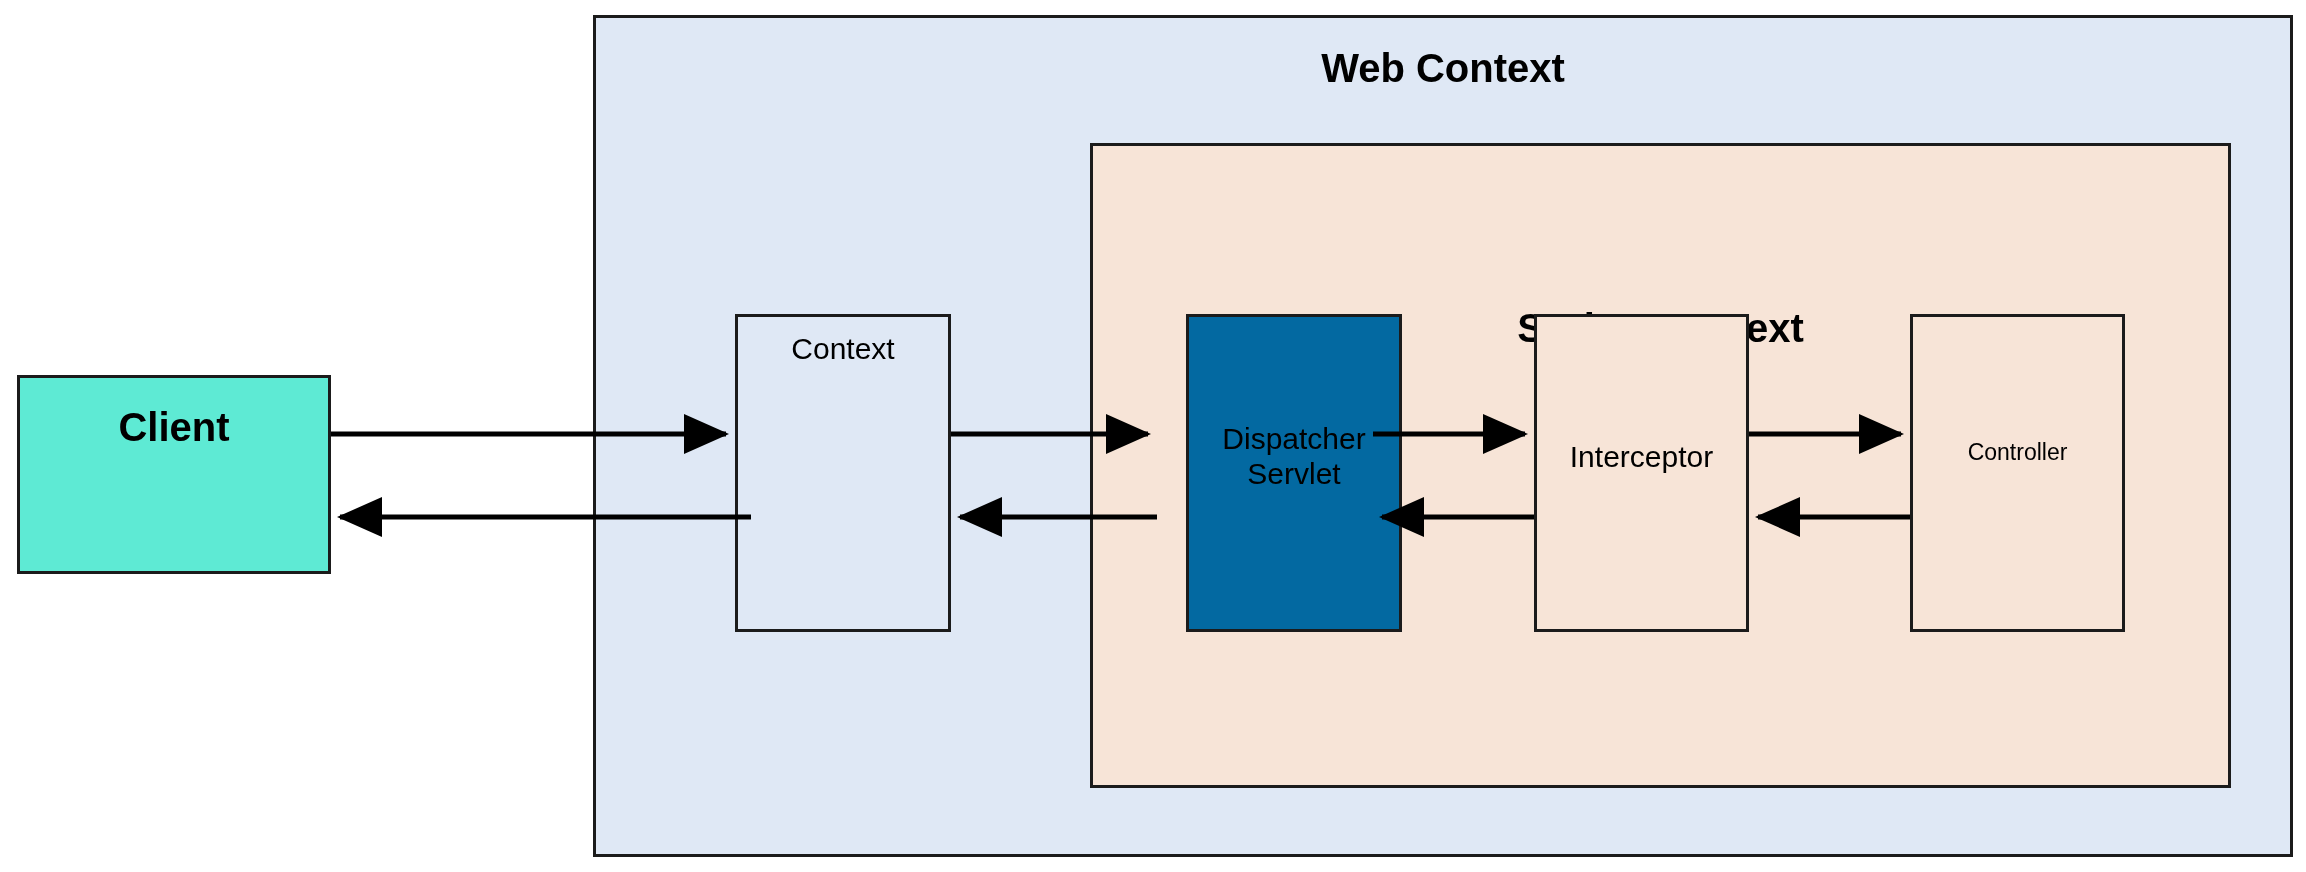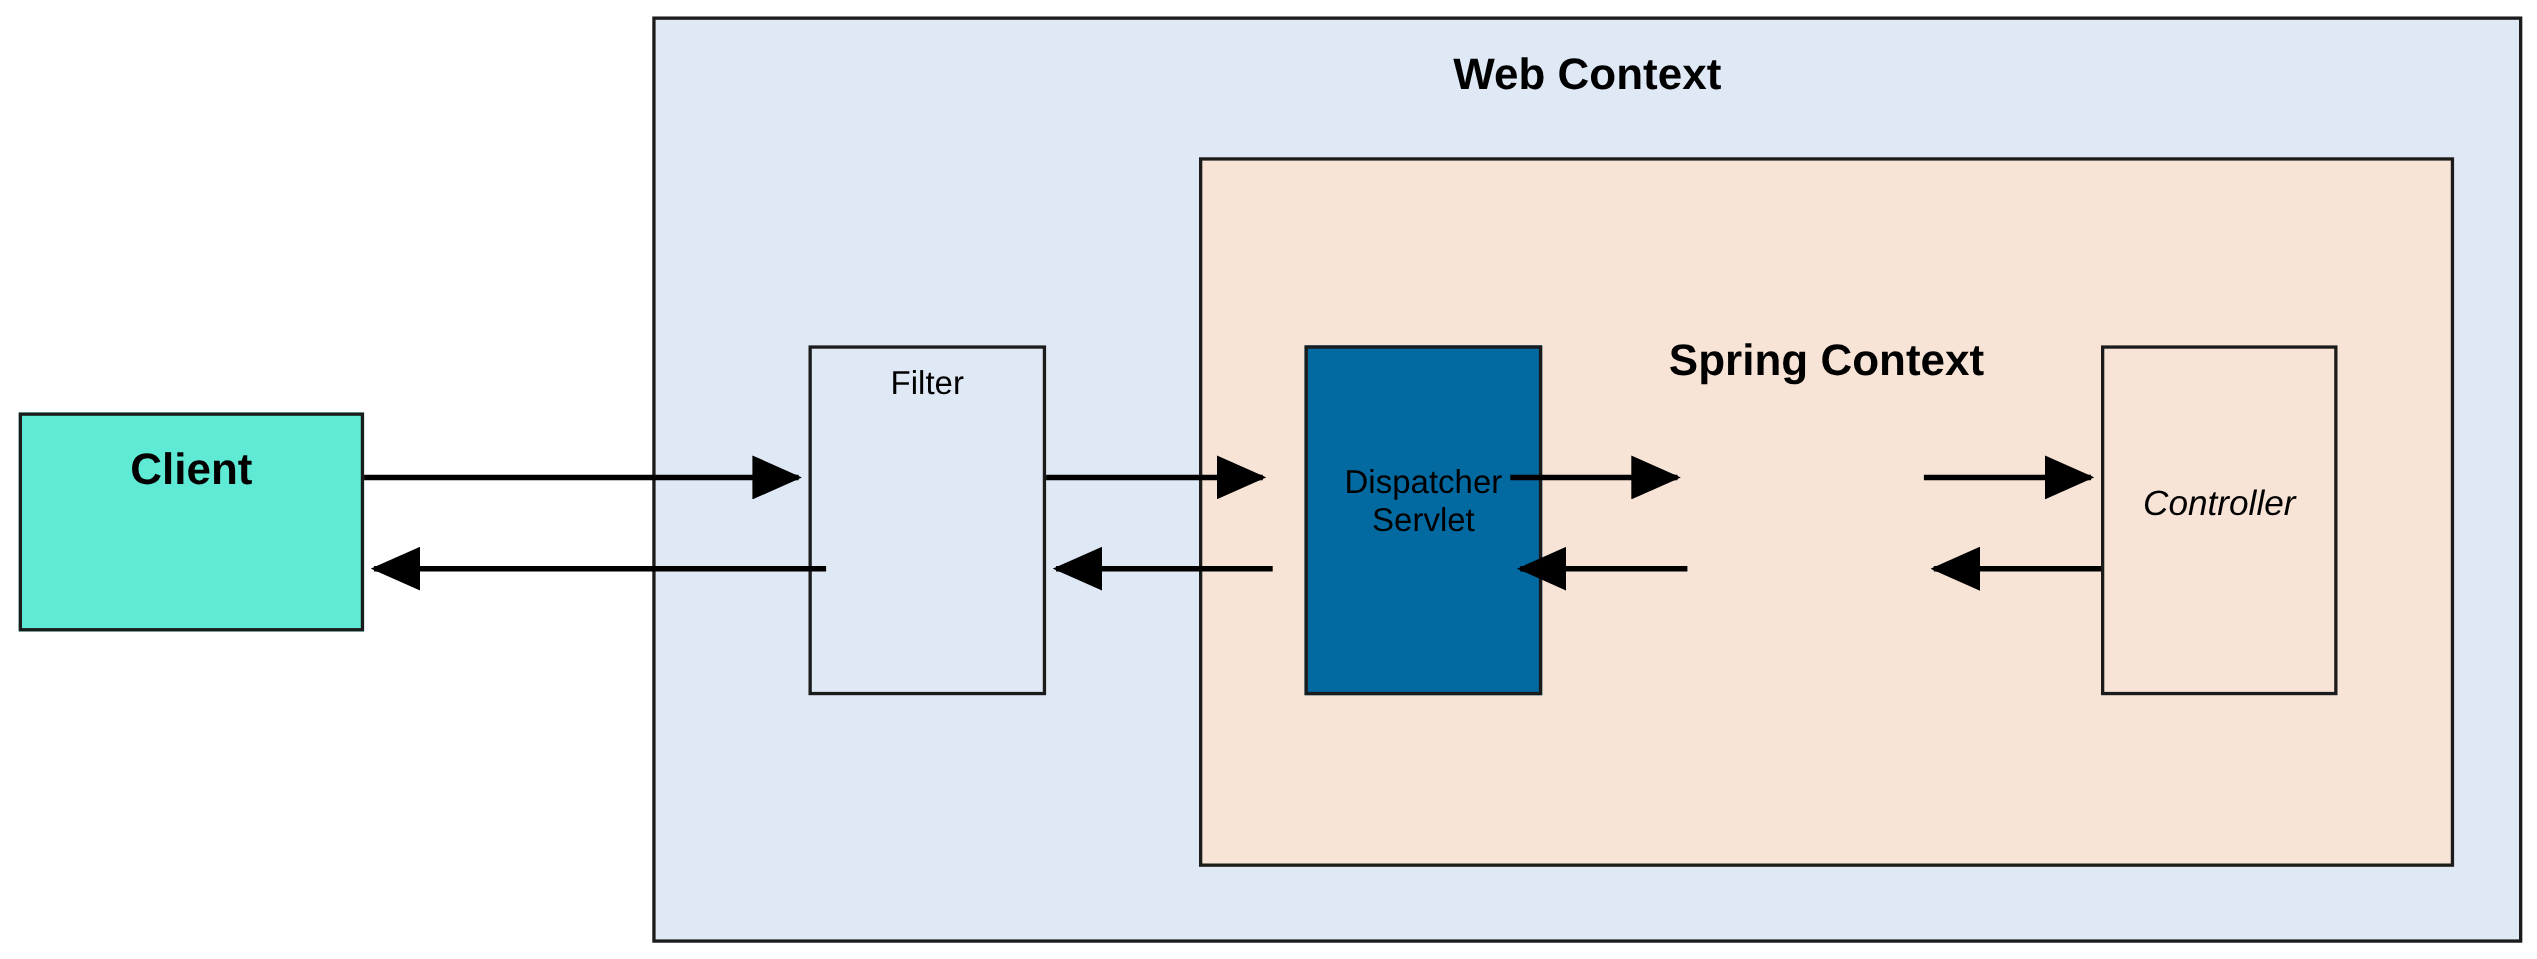--- a/index.html
+++ b/index.html
@@ -163,7 +163,7 @@
   </div>
 
   <div class="node" id="filter">
-    <div class="node-label" id="filter-label">Filter</div>
+    <div class="node-label" id="filter-label">Context</div>
   </div>
 
   <div class="node" id="dispatcher-servlet">

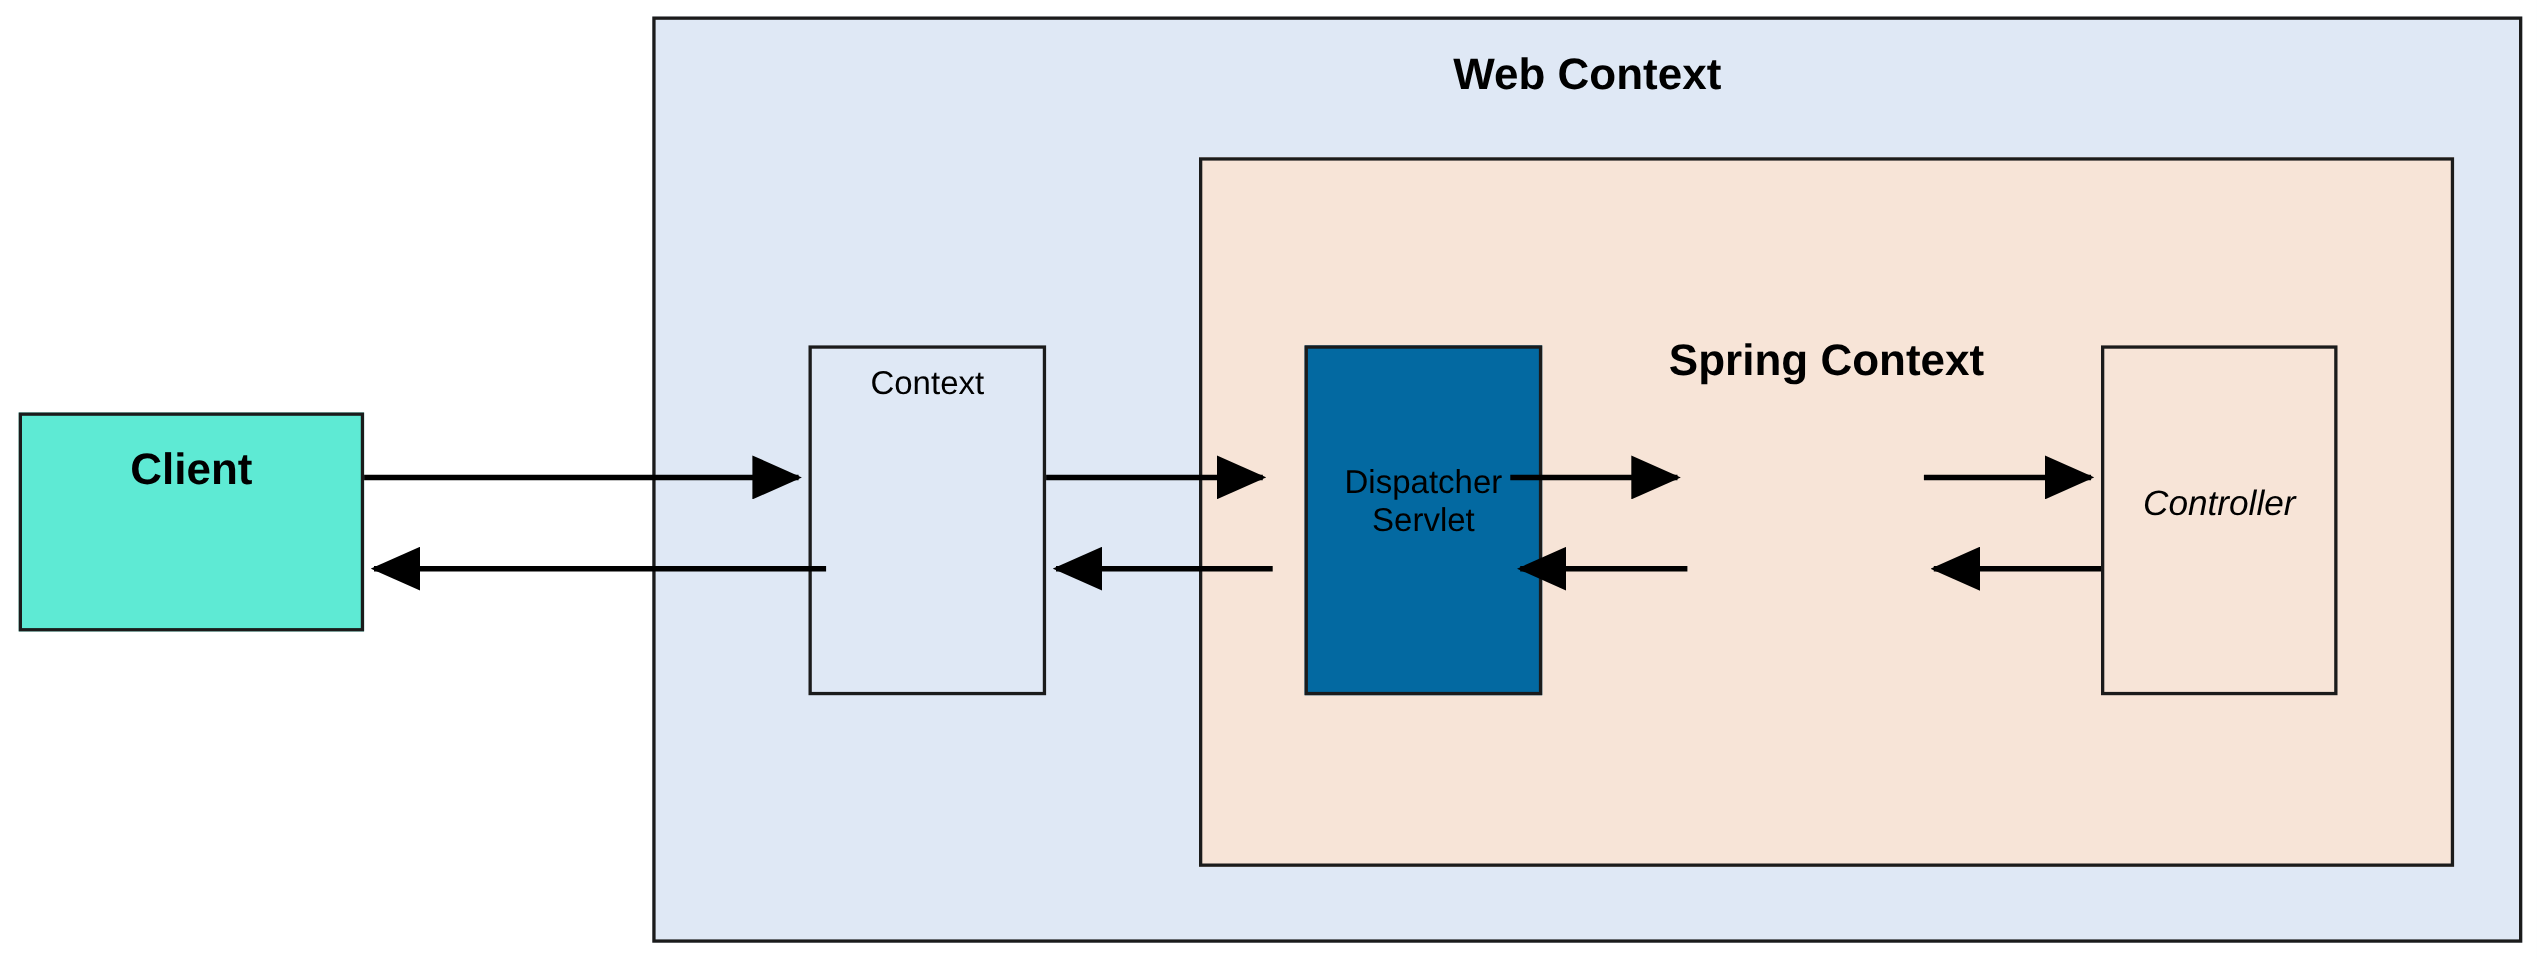--- a/index.html
+++ b/index.html
@@ -171,6 +171,9 @@
 Servlet</div>
   </div>
 
+  <div class="node" id="interceptor">
+    <div class="node-label" id="interceptor-label">Interceptor</div>
+  </div>
 
   <div class="node" id="controller">
     <div class="node-label" id="controller-label">Controller</div>

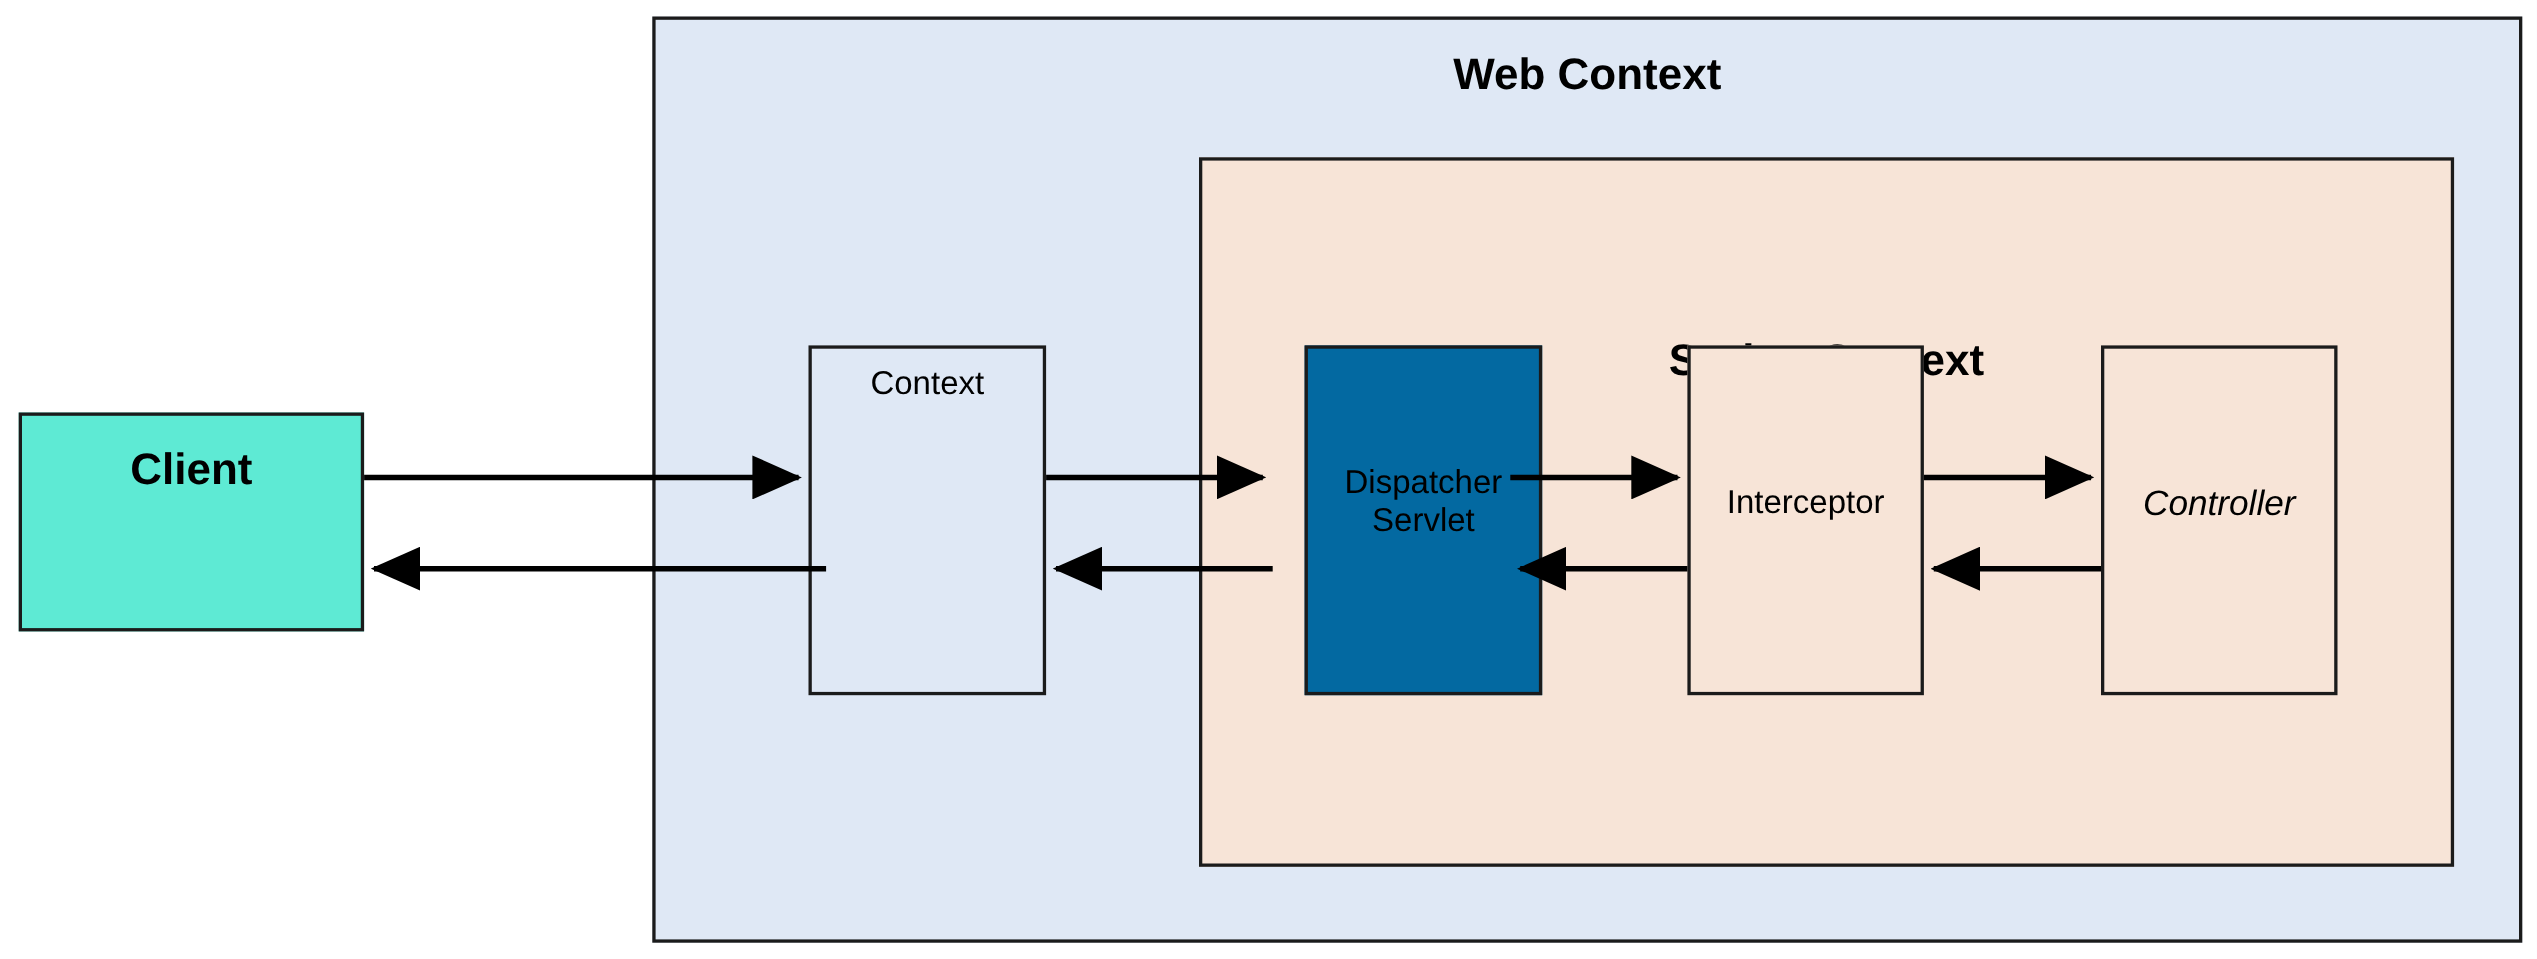--- a/index.html
+++ b/index.html
@@ -131,8 +131,7 @@
   }
   #controller-label {
     top: 122px;
-    font-size: 32px;
-    font-style: italic;
+    font-size: 23px;
   }
 
   

